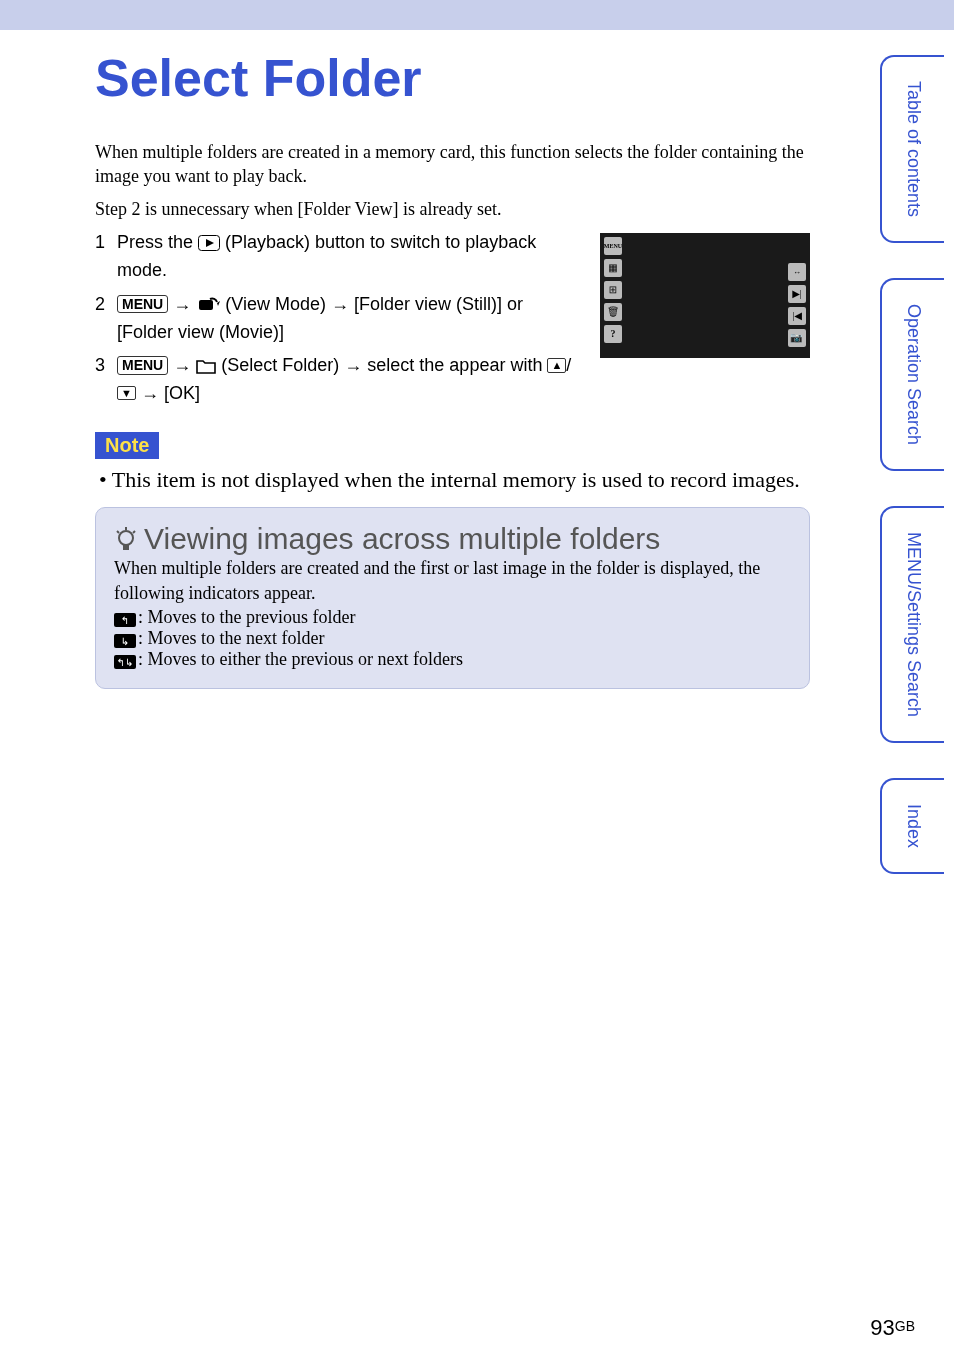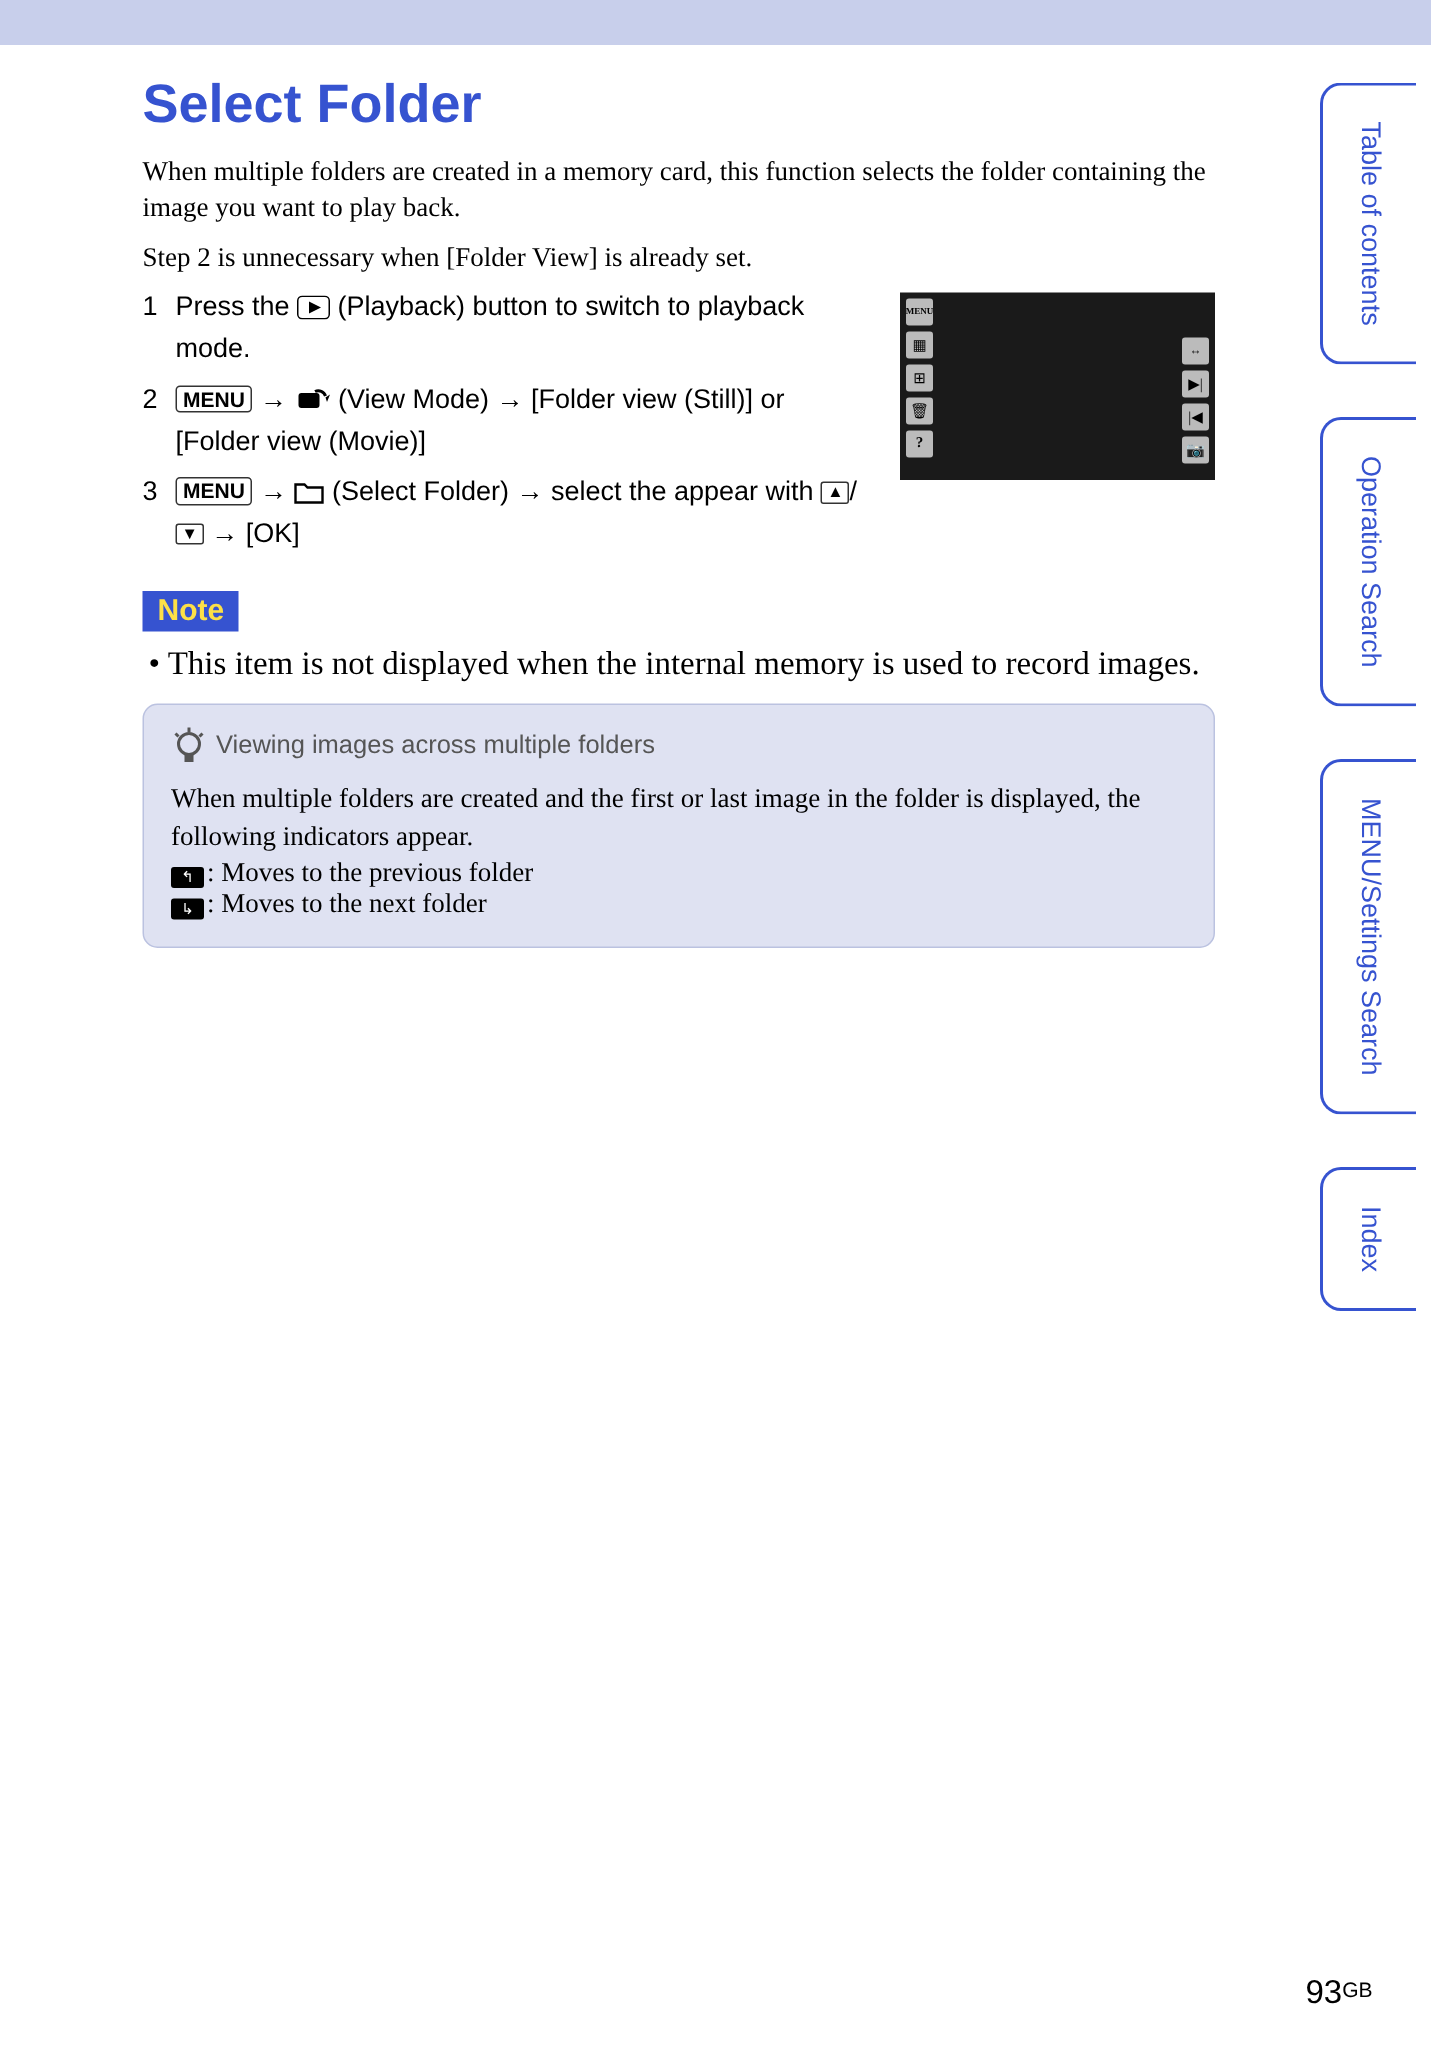--- a/index.html
+++ b/index.html
@@ -6,7 +6,7 @@
   body { font-family: "Times New Roman", serif; background: #fff; width: 954px; height: 1369px; position: relative; }
   .top-bar { background: #c8cfeb; height: 30px; width: 100%; }
   .content { padding: 18px 30px 0 95px; width: 840px; }
-  h1 { color: #3653d0; font-family: Arial, sans-serif; font-size: 36px; font-weight: bold; margin-bottom: 12px; }
+  h1 { color: #3653d0; font-family: Arial, sans-serif; font-size: 52px; font-weight: bold; margin-bottom: 32px; }
   .intro { font-size: 18px; line-height: 1.35; margin-bottom: 8px; }
   .steps-row { display: flex; gap: 20px; align-items: flex-start; margin-top: 6px; }
   .steps { font-family: Arial, sans-serif; font-size: 18px; line-height: 1.55; flex: 1; }

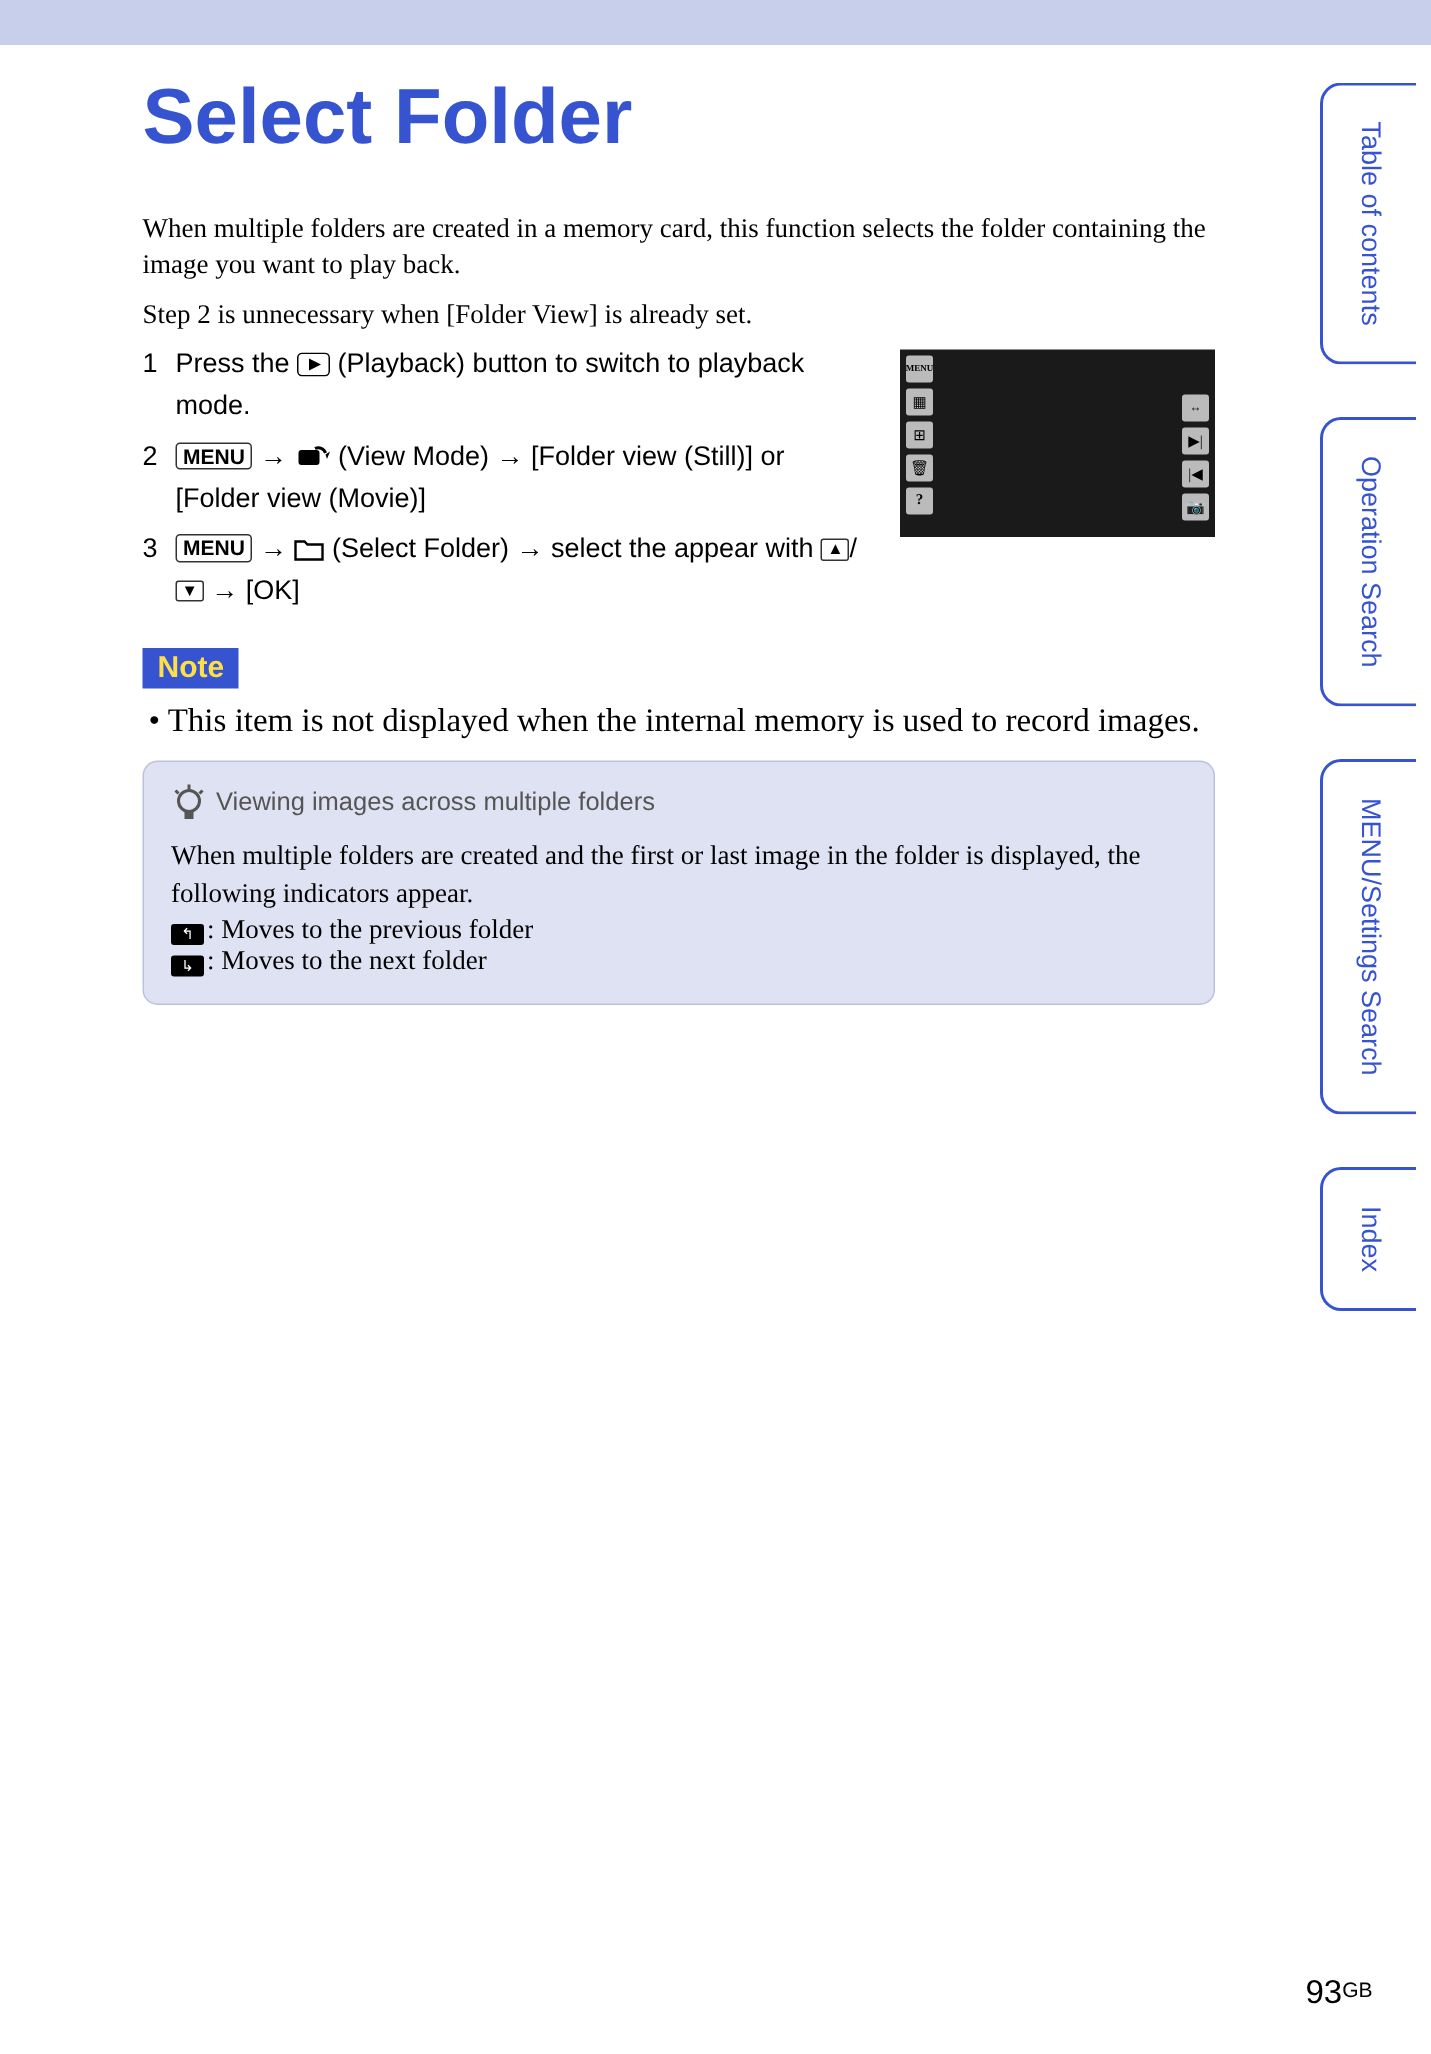--- a/index.html
+++ b/index.html
@@ -20,7 +20,7 @@
   .note-label { display: inline-block; background: #3653d0; color: #fde047; font-family: Arial, sans-serif; font-weight: bold; padding: 2px 10px; font-size: 20px; margin-top: 18px; }
   .note-text { font-size: 22px; margin-top: 8px; margin-left: 4px; }
   .tip-box { background: #dfe2f2; border: 1px solid #bbc2e0; border-radius: 10px; margin-top: 14px; padding: 14px 18px 18px 18px; }
-  .tip-title { font-family: Arial, sans-serif; font-size: 17px; color: #555; display: flex; align-items: center; gap: 6px; margin-bottom: 10px; }
+  .tip-title { font-family: Arial, sans-serif; font-size: 30px; color: #555; display: flex; align-items: center; gap: 6px; }
   .tip-body { font-size: 18px; line-height: 1.4; }
   .tip-li { font-size: 18px; }
   .btn-box { display: inline-block; border: 1px solid #333; border-radius: 3px; padding: 0 4px; font-size: 14px; font-weight: bold; font-family: Arial, sans-serif; vertical-align: 1px; line-height:1.2; }

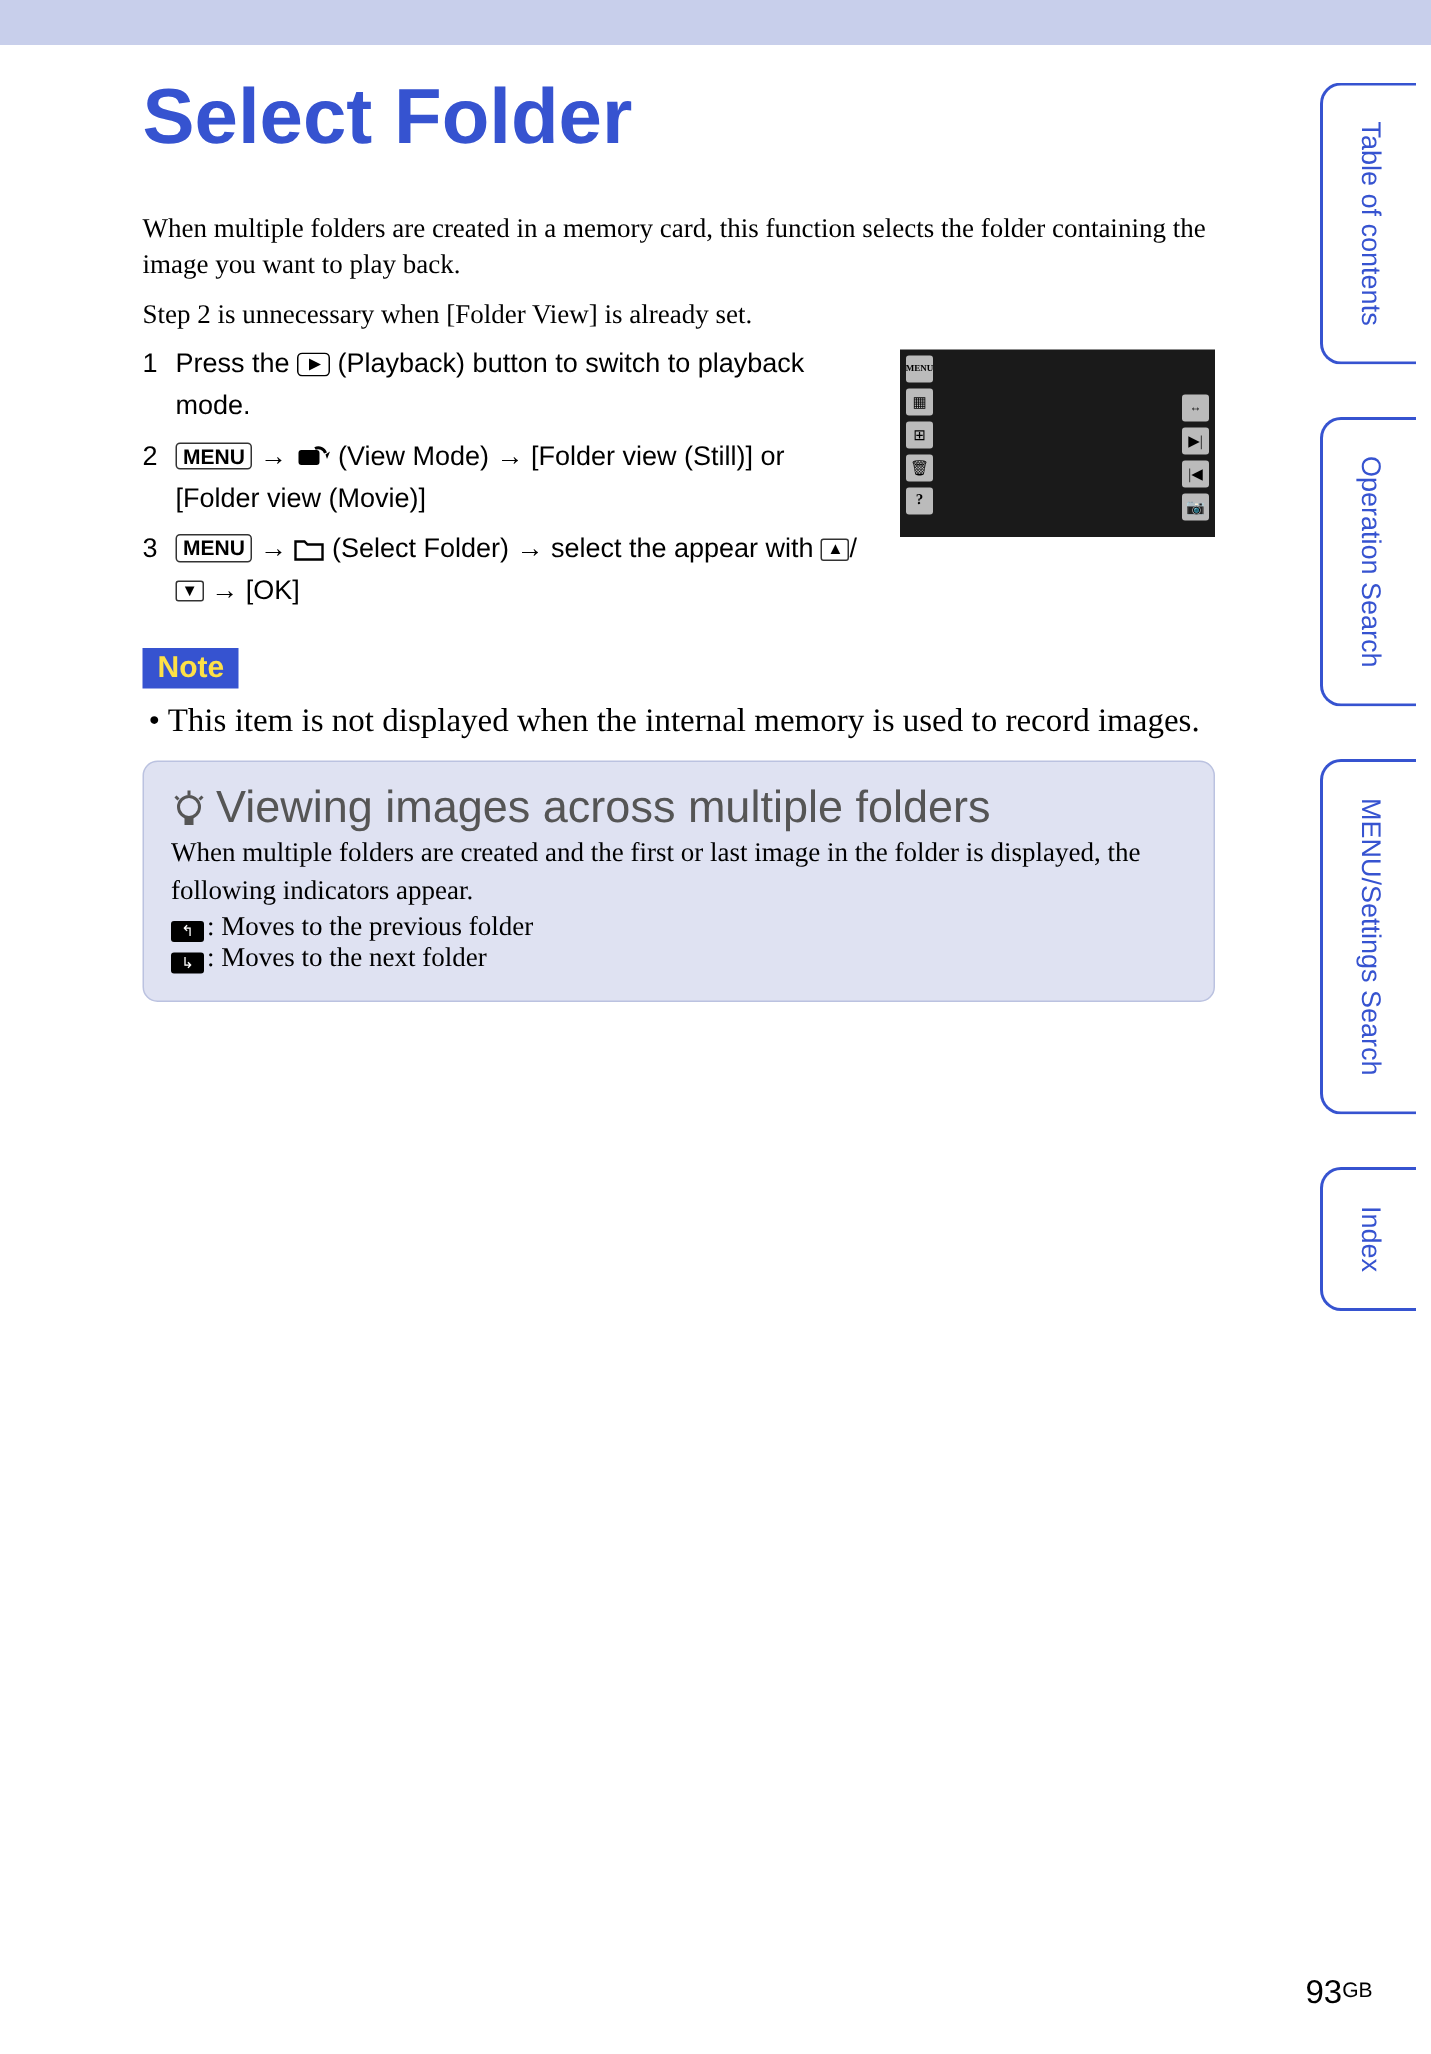--- a/index.html
+++ b/index.html
@@ -113,6 +113,7 @@
     <p class="tip-body">When multiple folders are created and the first or last image in the folder is displayed, the following indicators appear.</p>
     <p class="tip-li"><span class="ind">↰</span><span>: Moves to the previous folder</span></p>
     <p class="tip-li"><span class="ind">↳</span><span>: Moves to the next folder</span></p>
+    <p class="tip-li"><span class="ind">↰↳</span><span>: Moves to either the previous or next folders</span></p>
   </div>
 </div>
 

